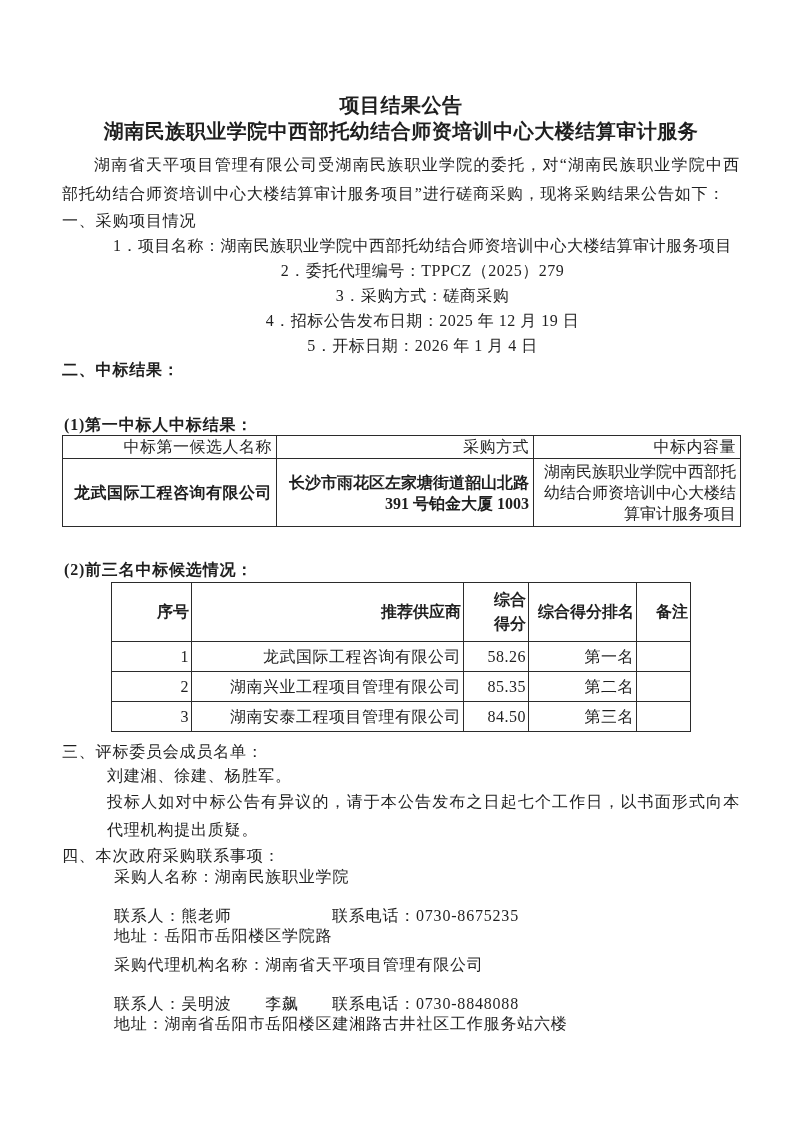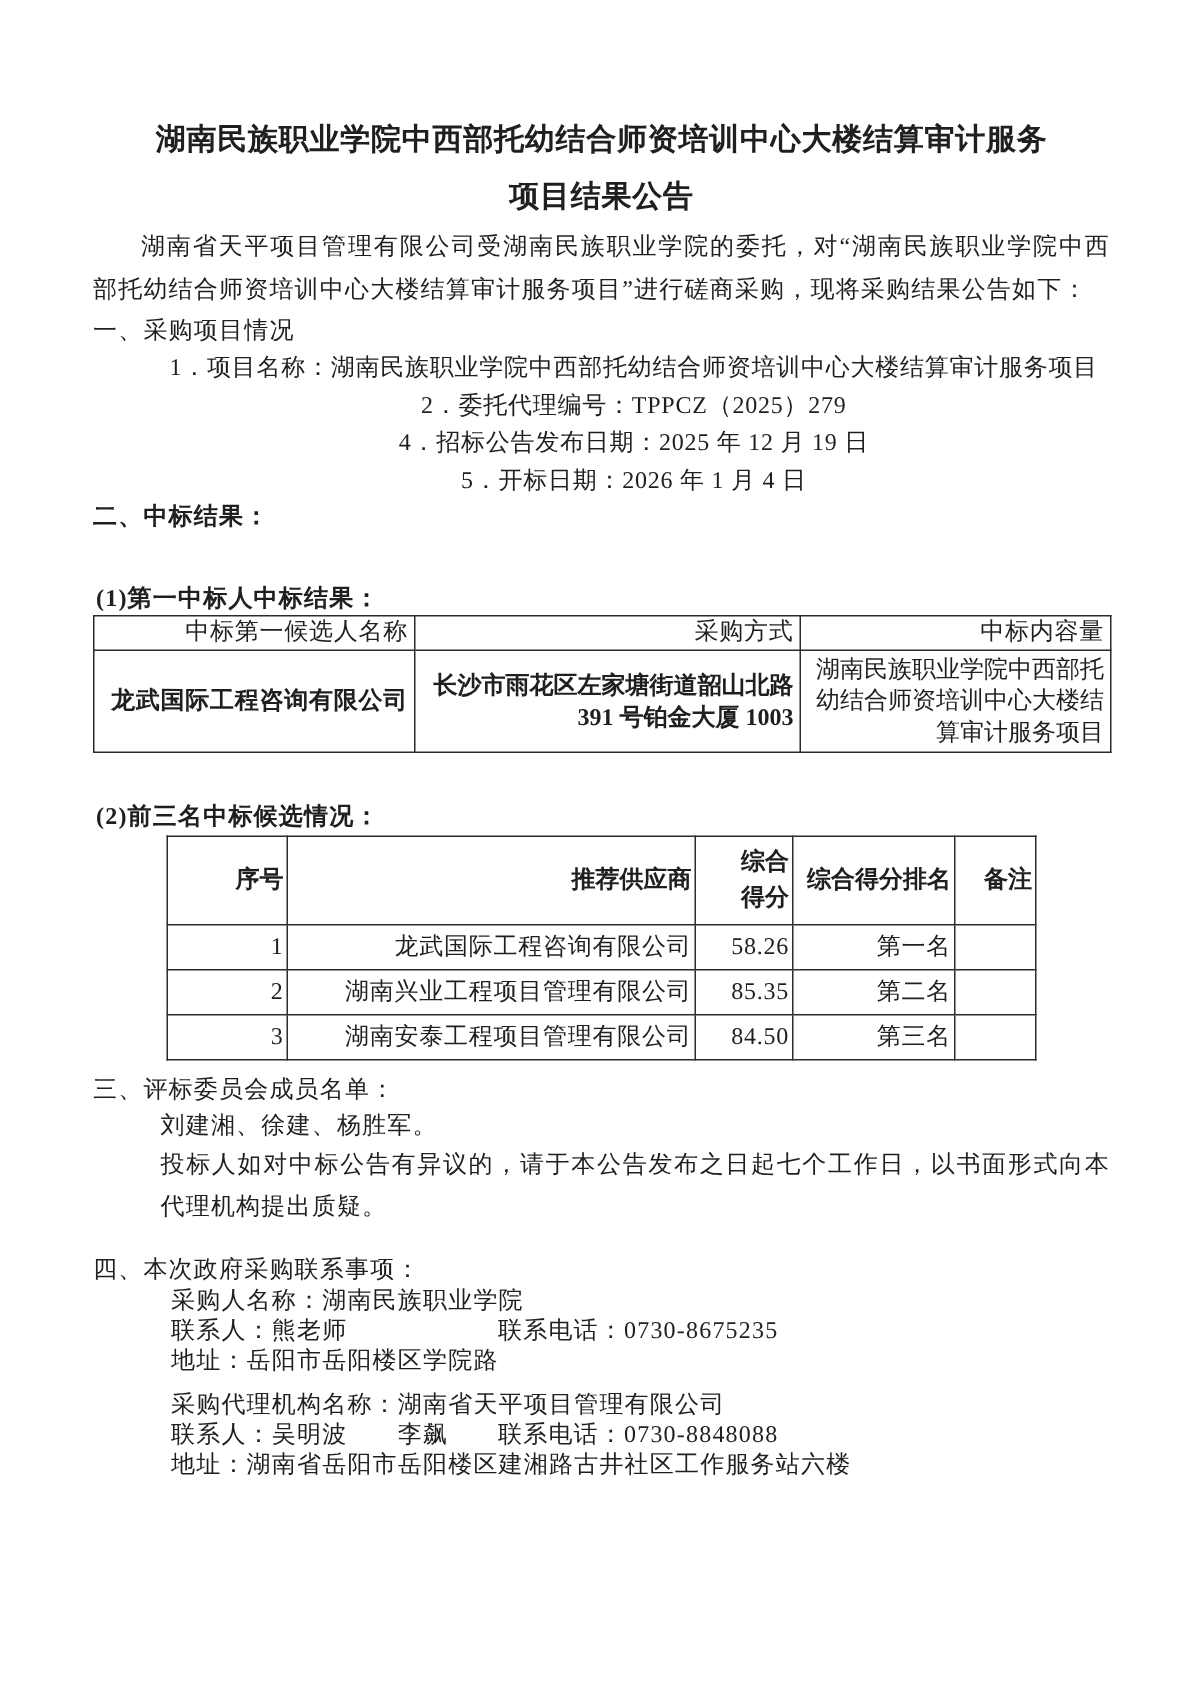--- a/index.html
+++ b/index.html
@@ -49,8 +49,8 @@
 
 <div class="page">
 
+  <div class="title title2">项目结果公告</div>
   <div class="title">湖南民族职业学院中西部托幼结合师资培训中心大楼结算审计服务</div>
-  <div class="title title2">项目结果公告</div>
 
   <p class="intro">湖南省天平项目管理有限公司受湖南民族职业学院的委托，对“湖南民族职业学院中西部托幼结合师资培训中心大楼结算审计服务项目”进行磋商采购，现将采购结果公告如下：</p>
 

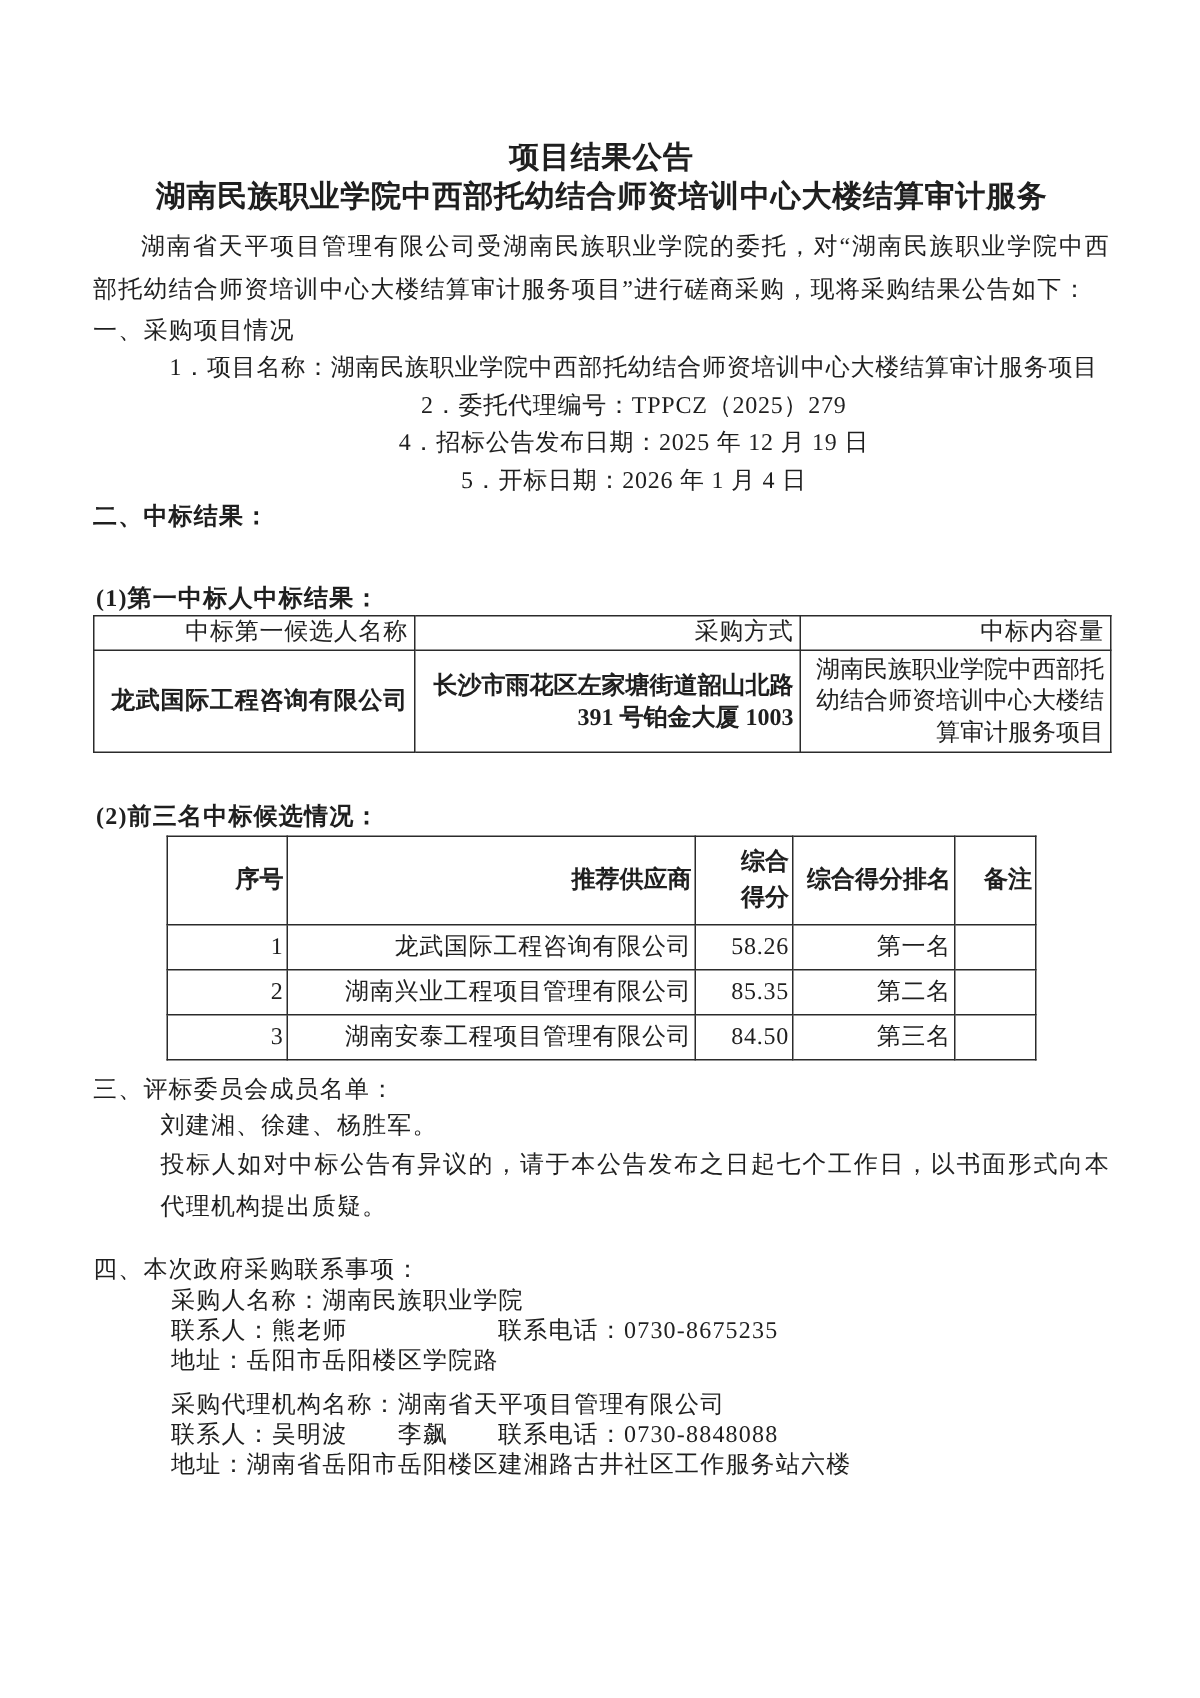--- a/index.html
+++ b/index.html
@@ -58,6 +58,7 @@
   <div class="list">
     <div class="li">1．项目名称：湖南民族职业学院中西部托幼结合师资培训中心大楼结算审计服务项目</div>
     <div class="li">2．委托代理编号：TPPCZ（2025）279</div>
+    <div class="li">3．采购方式：磋商采购</div>
     <div class="li">4．招标公告发布日期：2025 年 12 月 19 日</div>
     <div class="li">5．开标日期：2026 年 1 月 4 日</div>
   </div>

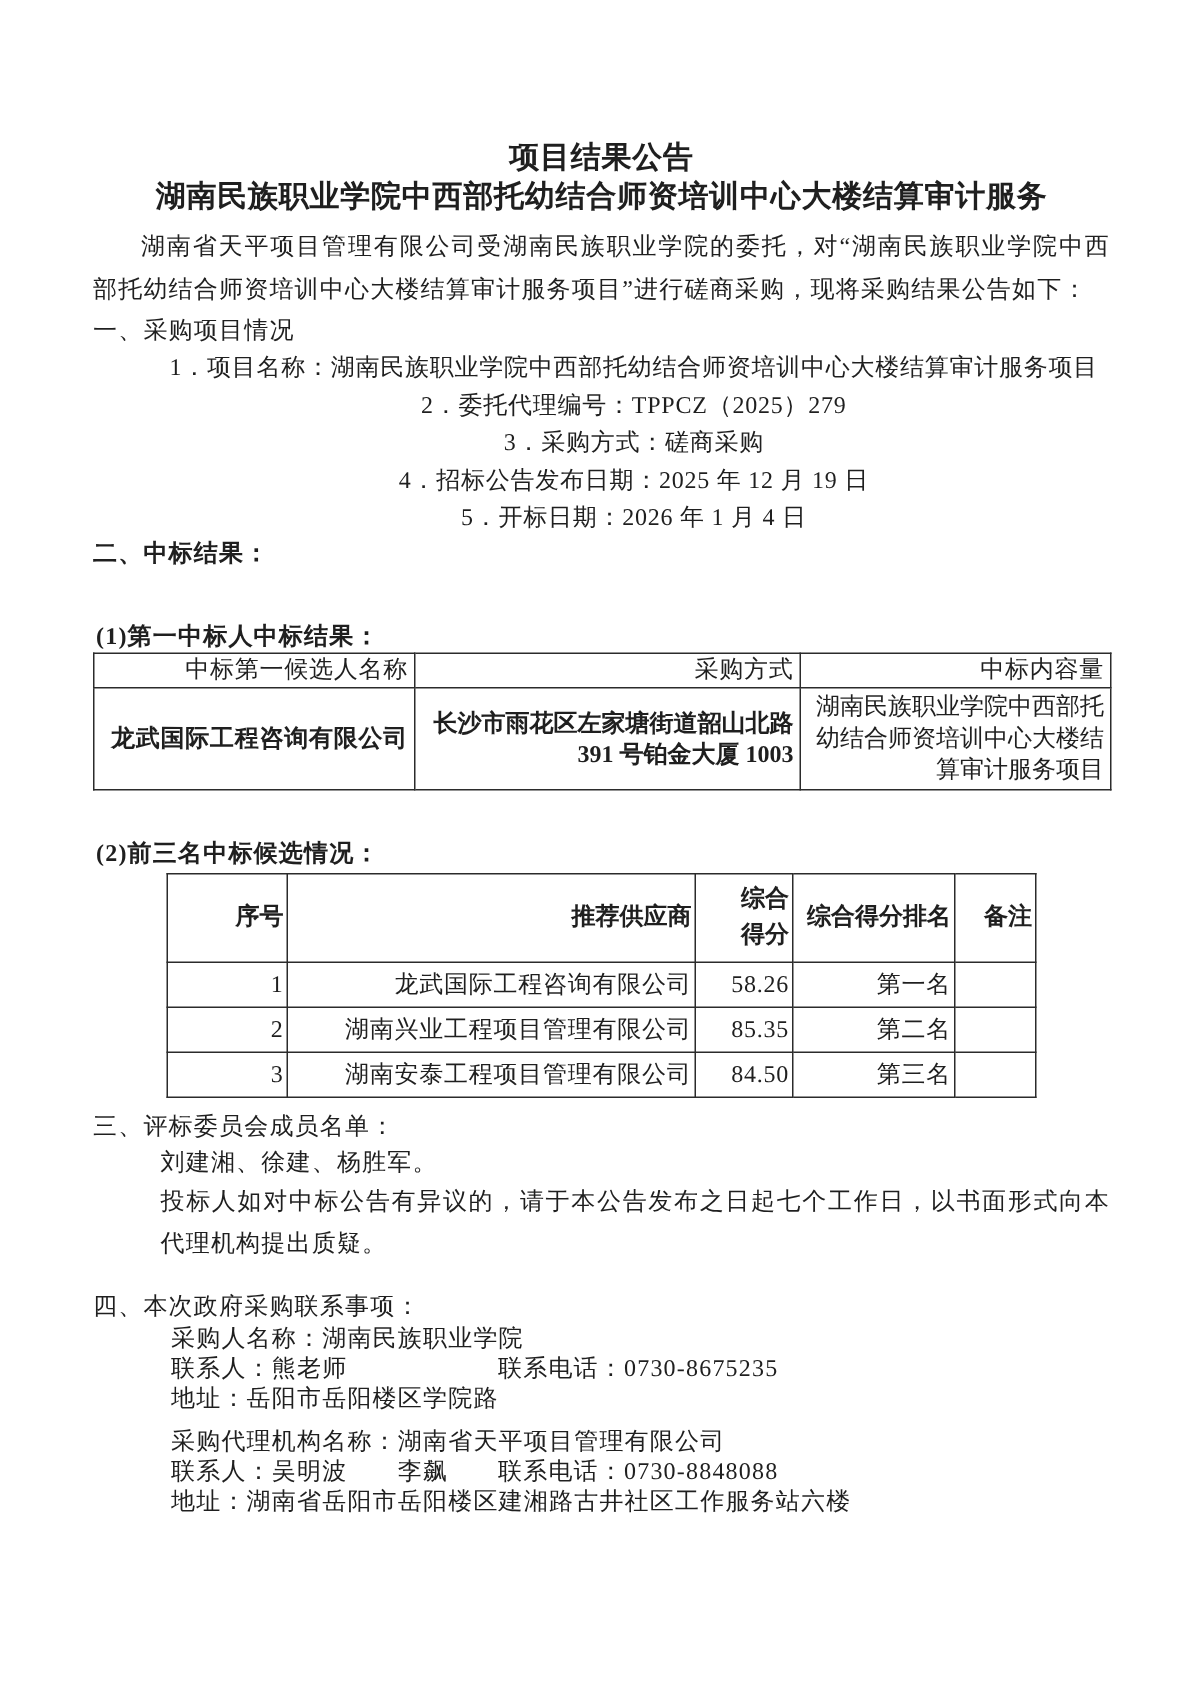--- a/index.html
+++ b/index.html
@@ -38,7 +38,7 @@
   .hplain { line-height: 24px; margin-top: 8px; }
   .indent1 { margin-left: 45px; line-height: 24px; }
   .objection { margin: 0 0 0 45px; line-height: 28px; text-align: justify; }
-  .h4 { line-height: 23px; margin-top: 16px; }
+  .h4 { line-height: 23px; margin-top: 0; }
   .contacts { margin-left: 52px; line-height: 20px; }
   .contacts.gap { margin-top: 9px; }
   .cline { line-height: 20px; }

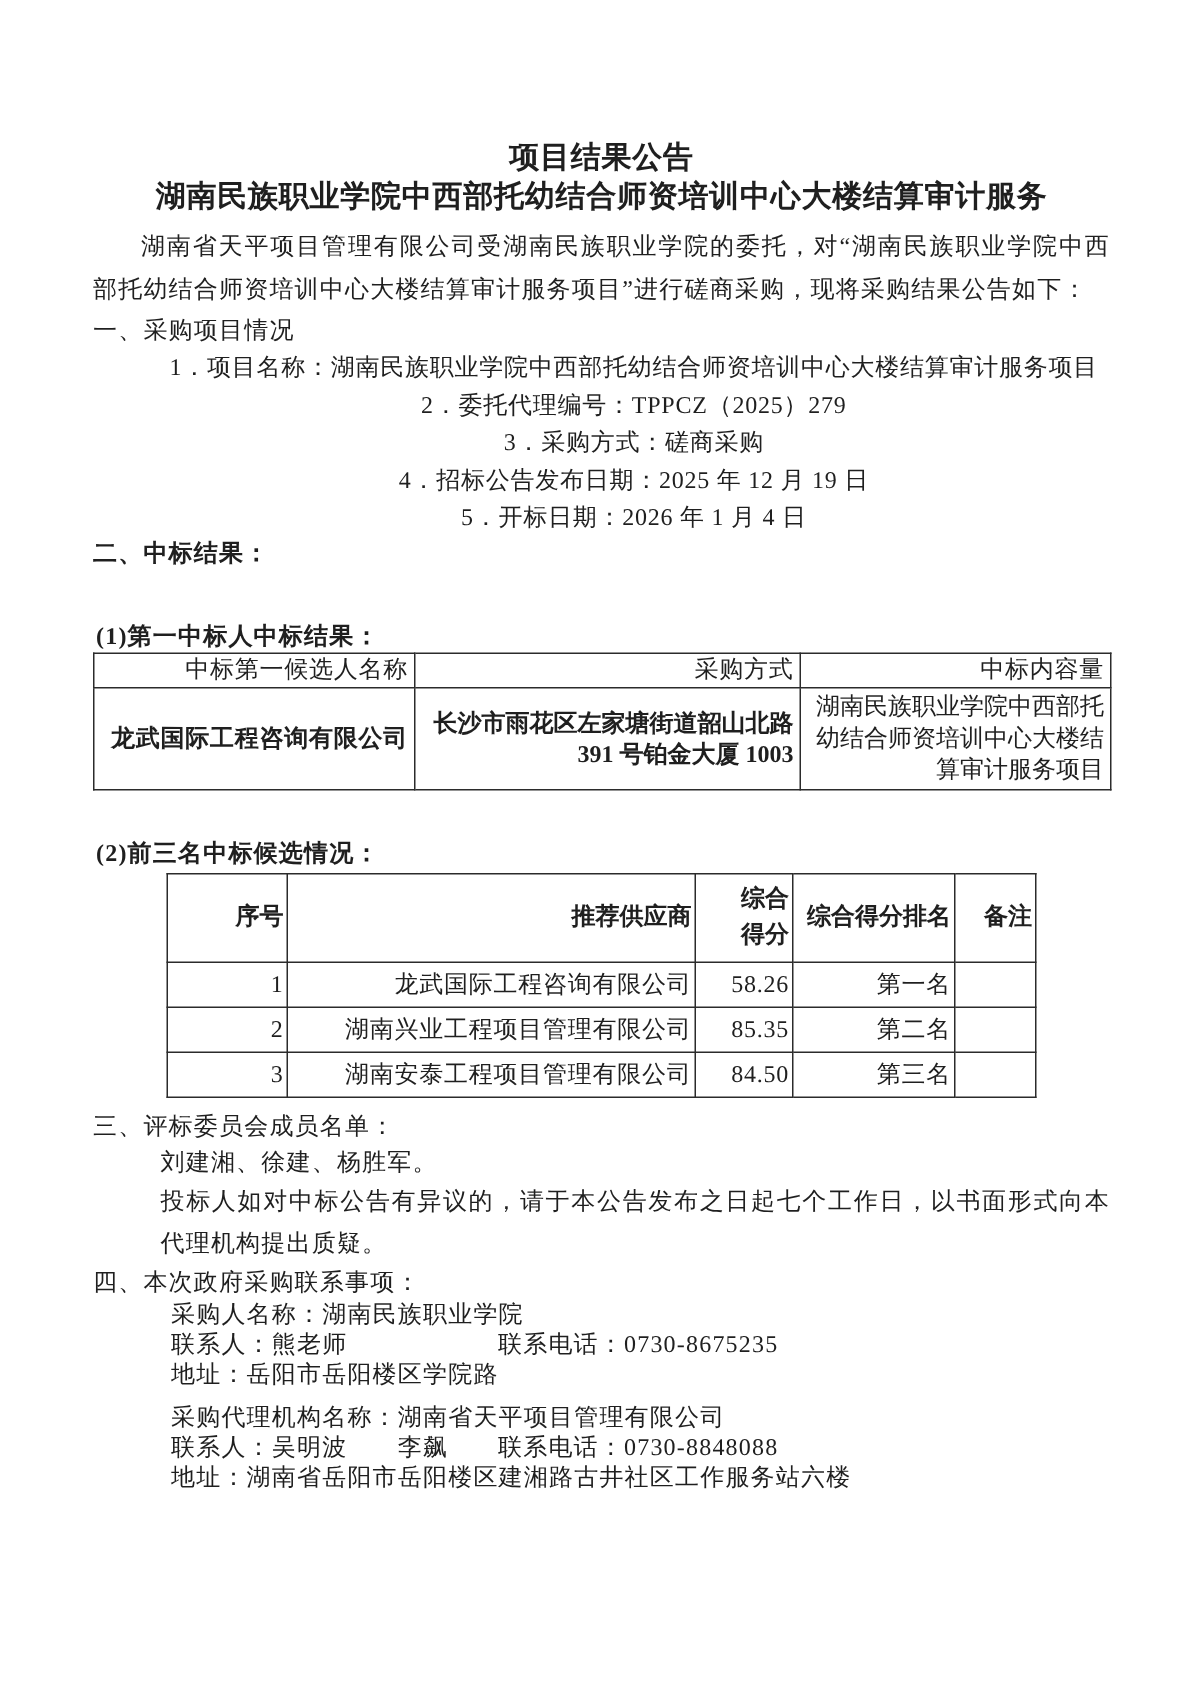--- a/index.html
+++ b/index.html
@@ -42,7 +42,7 @@
   .contacts { margin-left: 52px; line-height: 20px; }
   .contacts.gap { margin-top: 9px; }
   .cline { line-height: 20px; }
-  .seg { display: inline-block; width: 218px; }
+  .seg { display: inline-block; width: 218px; margin-top: 19px; }
 </style>
 </head>
 <body>

